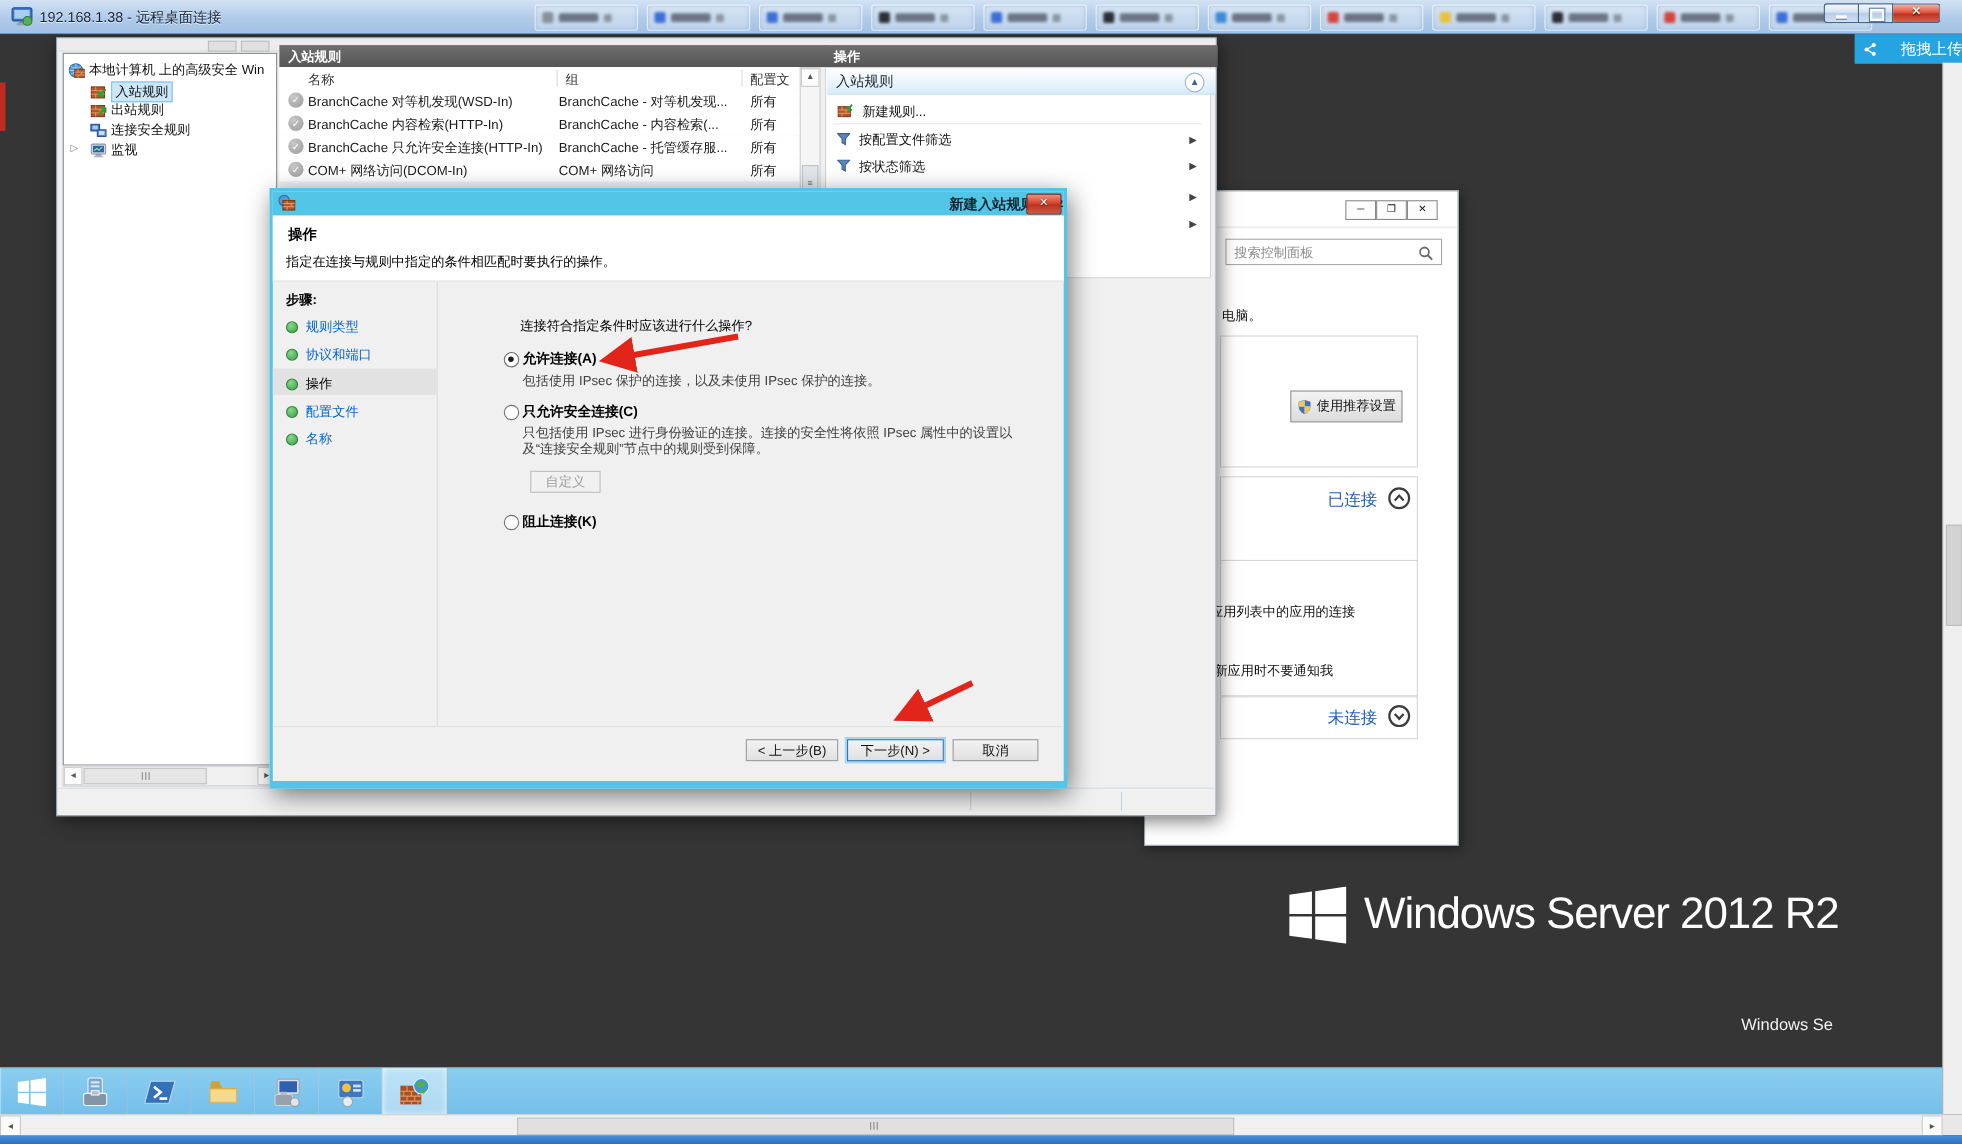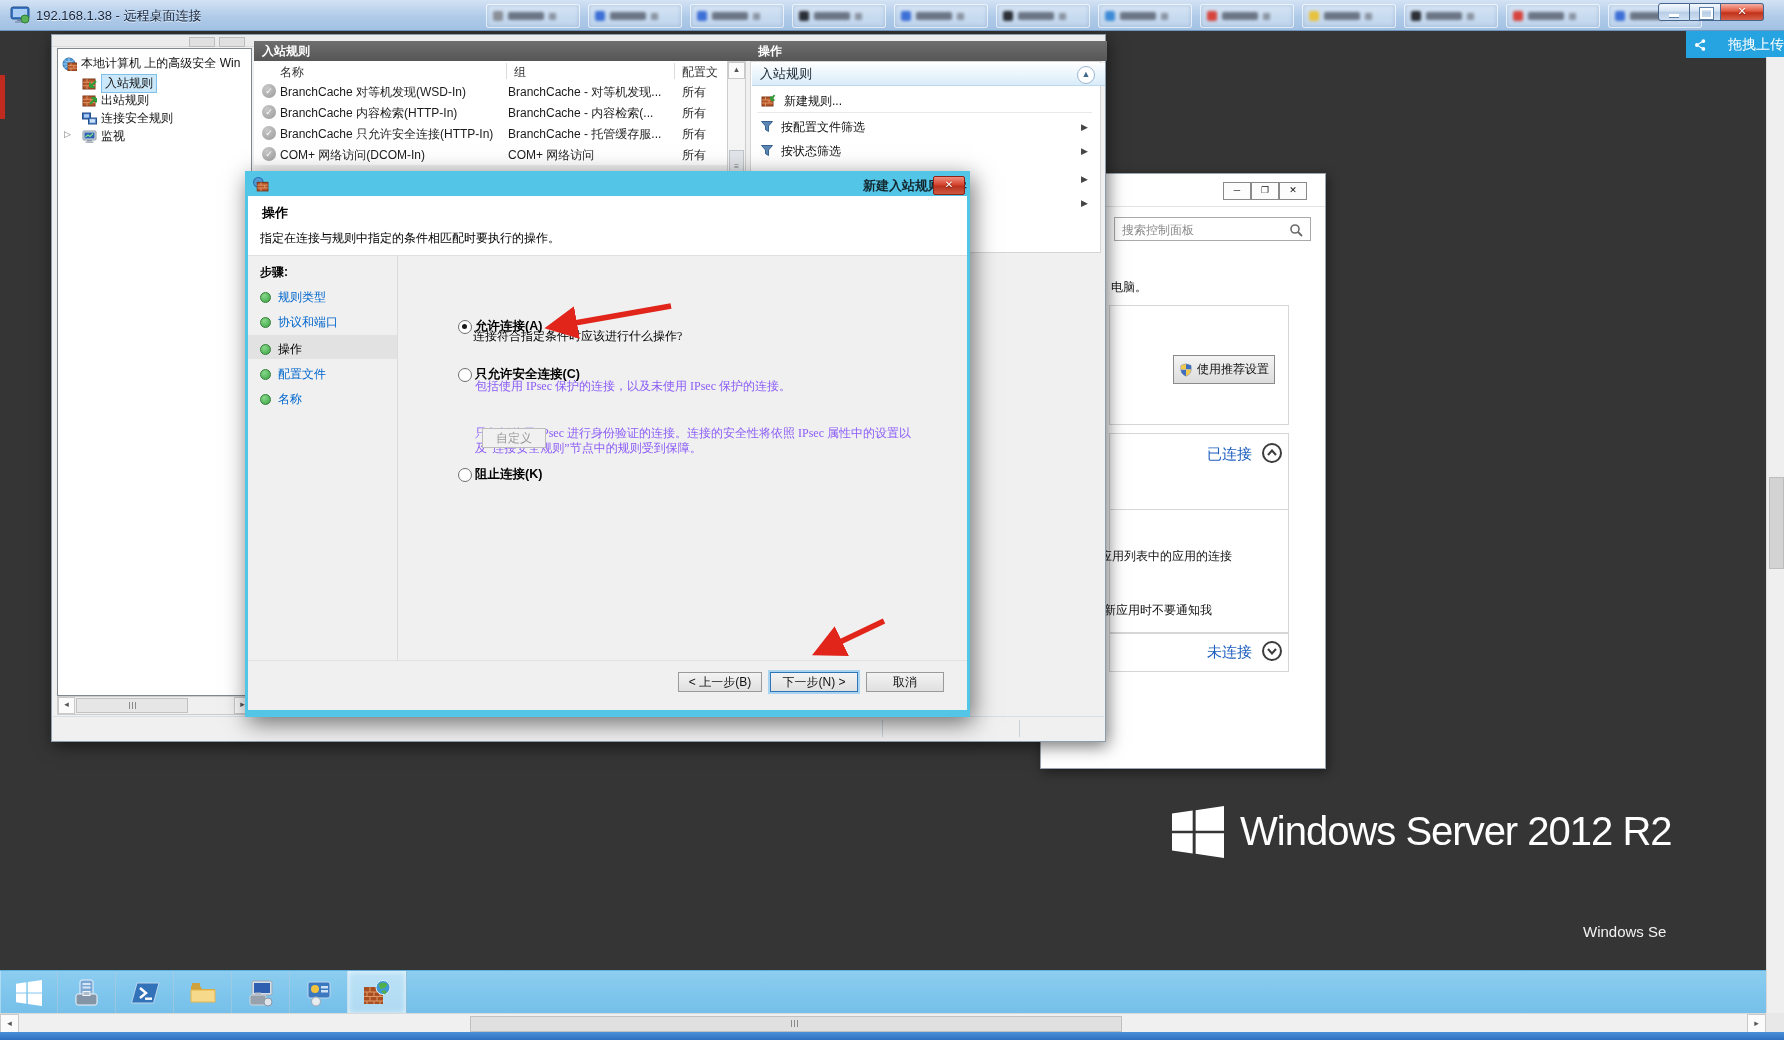--- a/index.html
+++ b/index.html
@@ -97,7 +97,7 @@
   .step a{color:#0066cc;text-decoration:none;}
   .step-current-band{left:0;top:79px;width:149px;height:24px;background:#e2e2e2;}
   .step-current{color:#000;}
-  .mono{font-family:Liberation Serif, serif;margin-top:40px;}
+  .mono{font-family:Liberation Sans, sans-serif;}
   .radio{position:absolute;width:12px;height:12px;border:1px solid #707070;border-radius:50%;background:#fff;}
   .radio.sel::after{content:'';position:absolute;left:2.5px;top:2.5px;width:5px;height:5px;border-radius:50%;background:#1a1a1a;}
   .optlabel{position:absolute;font-size:12.5px;font-weight:bold;color:#000;}

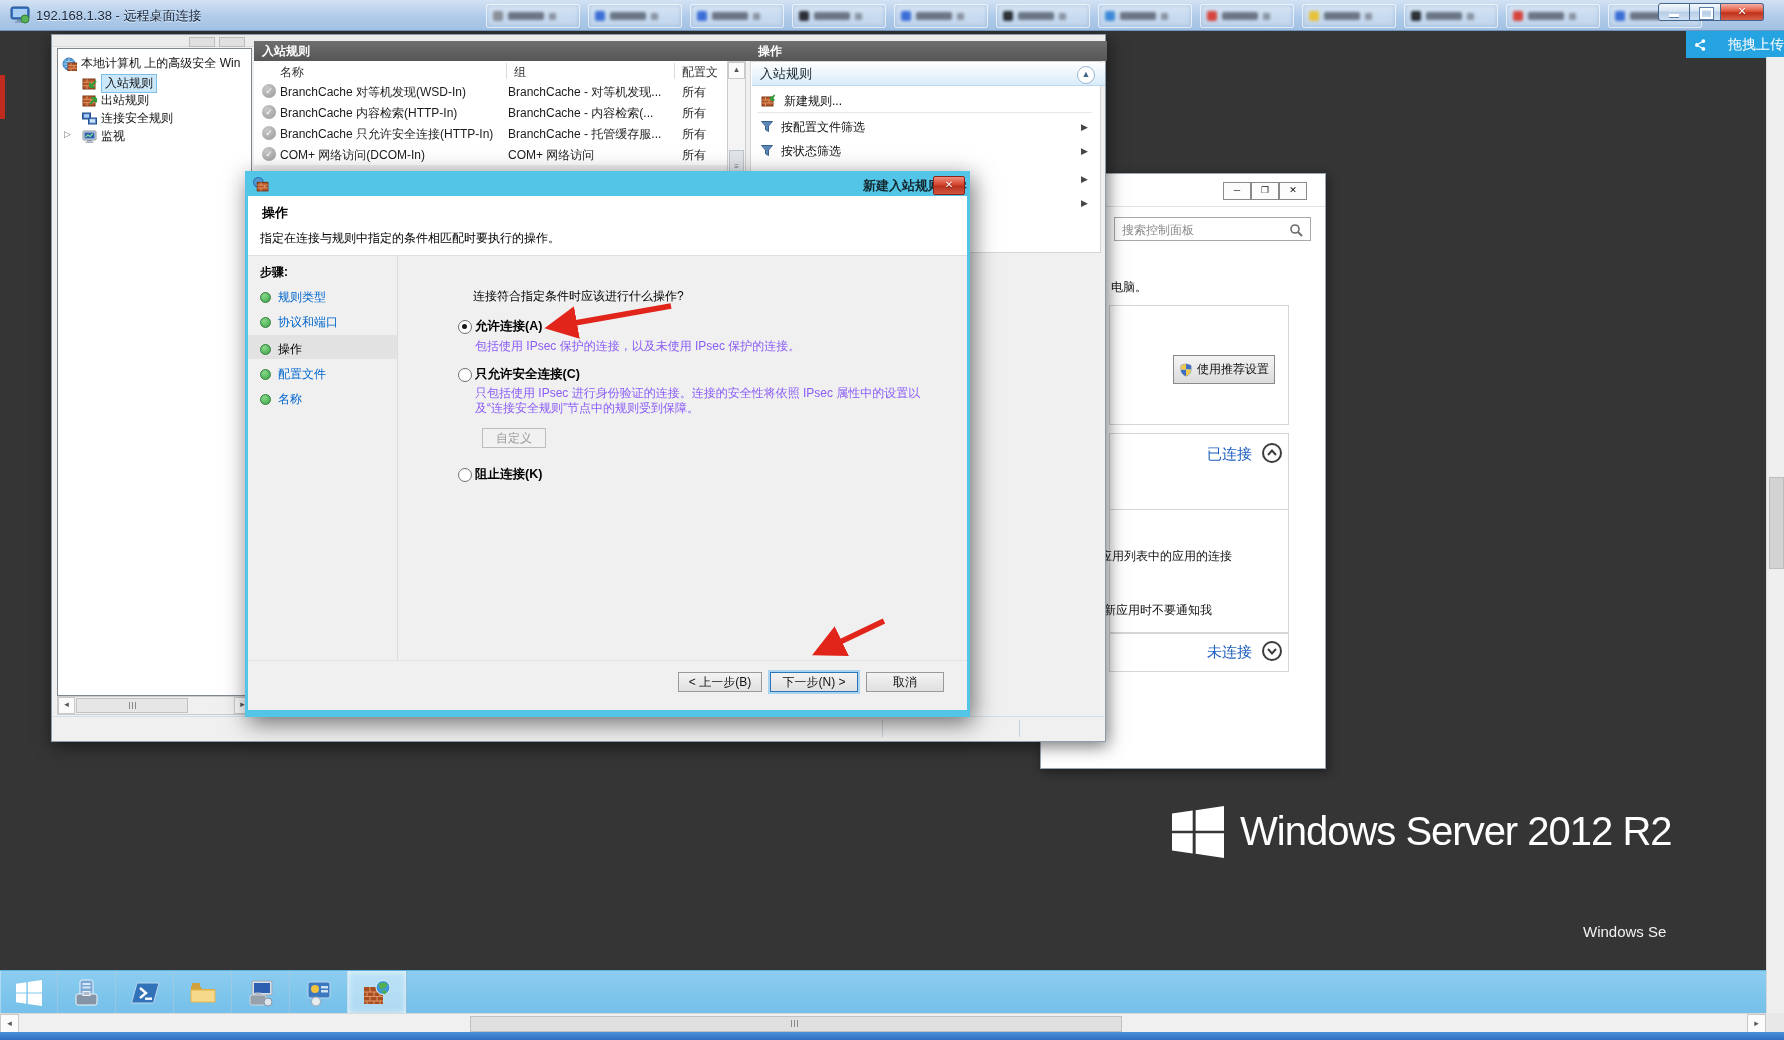--- a/index.html
+++ b/index.html
@@ -101,7 +101,7 @@
   .radio{position:absolute;width:12px;height:12px;border:1px solid #707070;border-radius:50%;background:#fff;}
   .radio.sel::after{content:'';position:absolute;left:2.5px;top:2.5px;width:5px;height:5px;border-radius:50%;background:#1a1a1a;}
   .optlabel{position:absolute;font-size:12.5px;font-weight:bold;color:#000;}
-  .optdesc{position:absolute;font-size:12px;color:#8b5cf6;line-height:15px;}
+  .optdesc{position:absolute;font-size:12px;color:#404040;line-height:15px;}
   .btn{position:absolute;box-sizing:border-box;border:1px solid #9a9a9a;background:linear-gradient(#f3f3f3,#e0e0e0);
      font-size:12px;color:#111;text-align:center;}
   .btn-disabled{color:#9b9b9b;background:#f1f1f1;border-color:#bdbdbd;}

